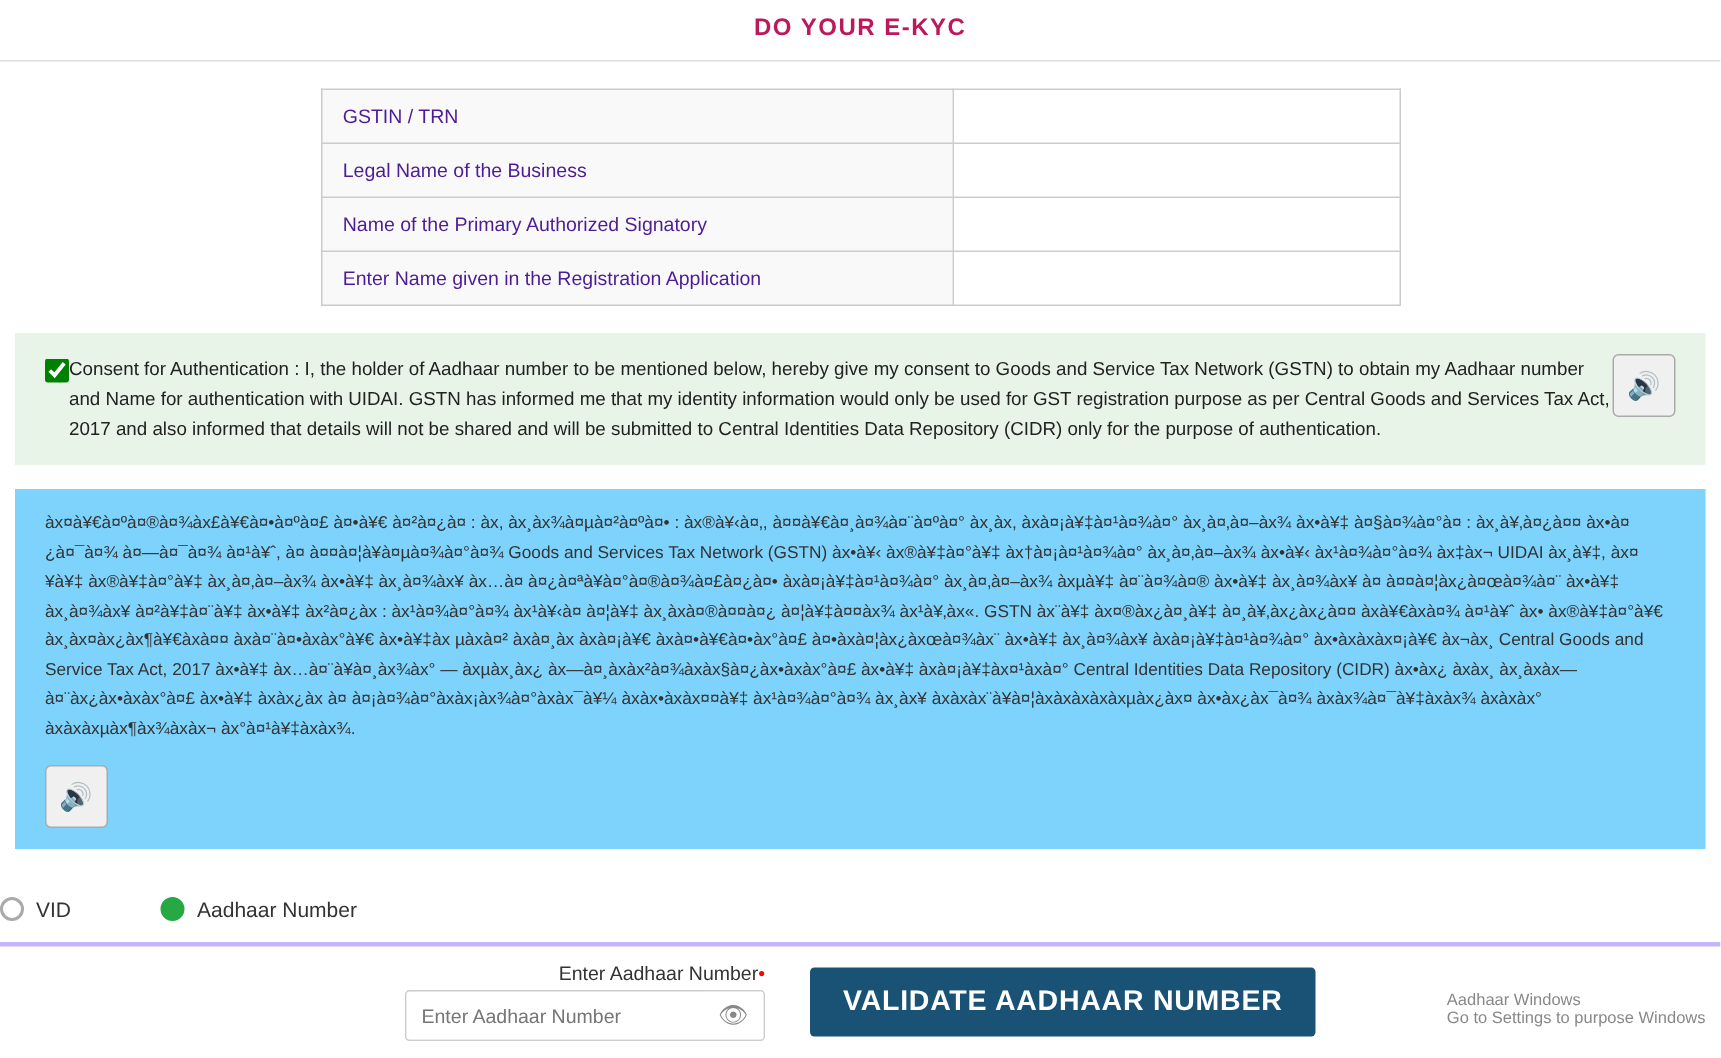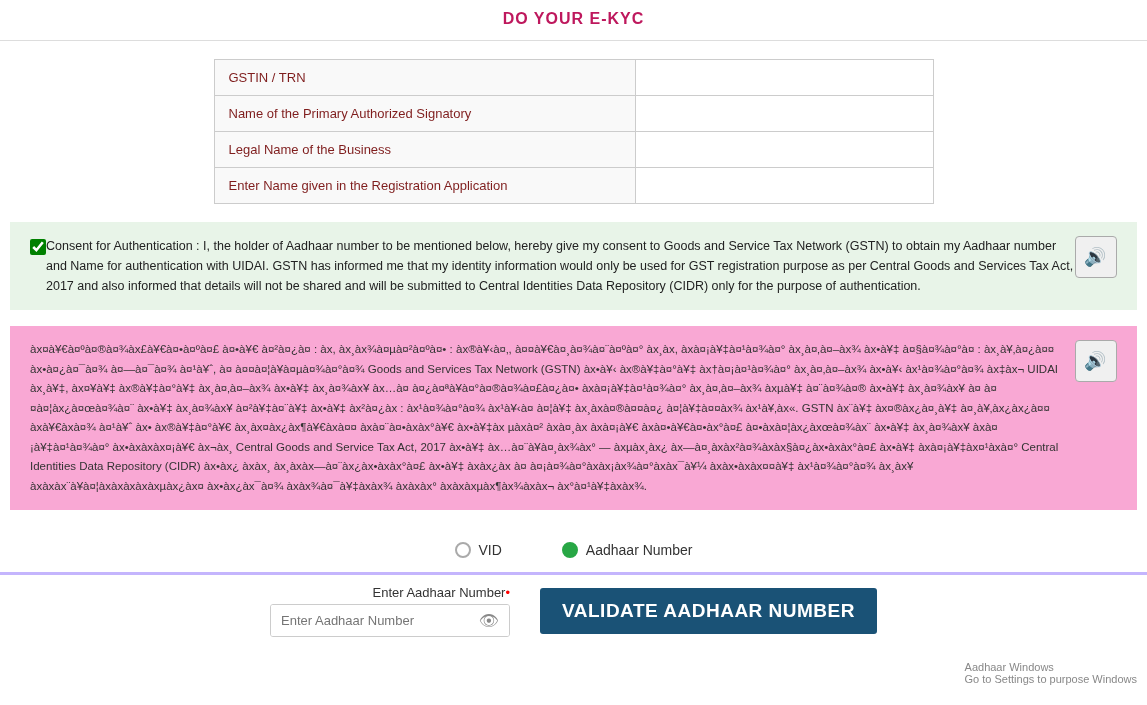--- a/index.html
+++ b/index.html
@@ -37,7 +37,7 @@
     .info-table td:first-child {
       width: 424px;
       background: #f9f9f9;
-      color: #7f1d1d;
+      color: #4c1d95;
     }
     .info-table td:last-child {
       width: 300px;

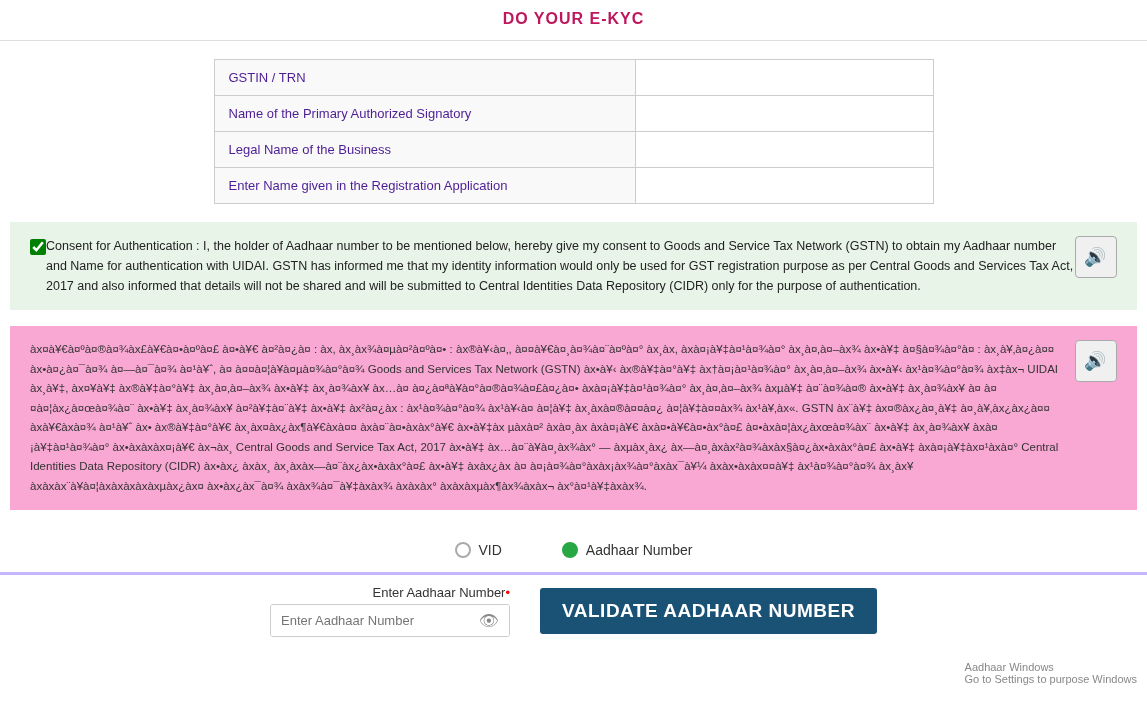--- a/index.html
+++ b/index.html
@@ -208,11 +208,11 @@
       <td></td>
     </tr>
       <tr>
+      <td>Legal Name of the Business</td>
+      <td></td>
+    </tr>
+      <tr>
       <td>Name of the Primary Authorized Signatory</td>
-      <td></td>
-    </tr>
-      <tr>
-      <td>Legal Name of the Business</td>
       <td></td>
     </tr>
       <tr>

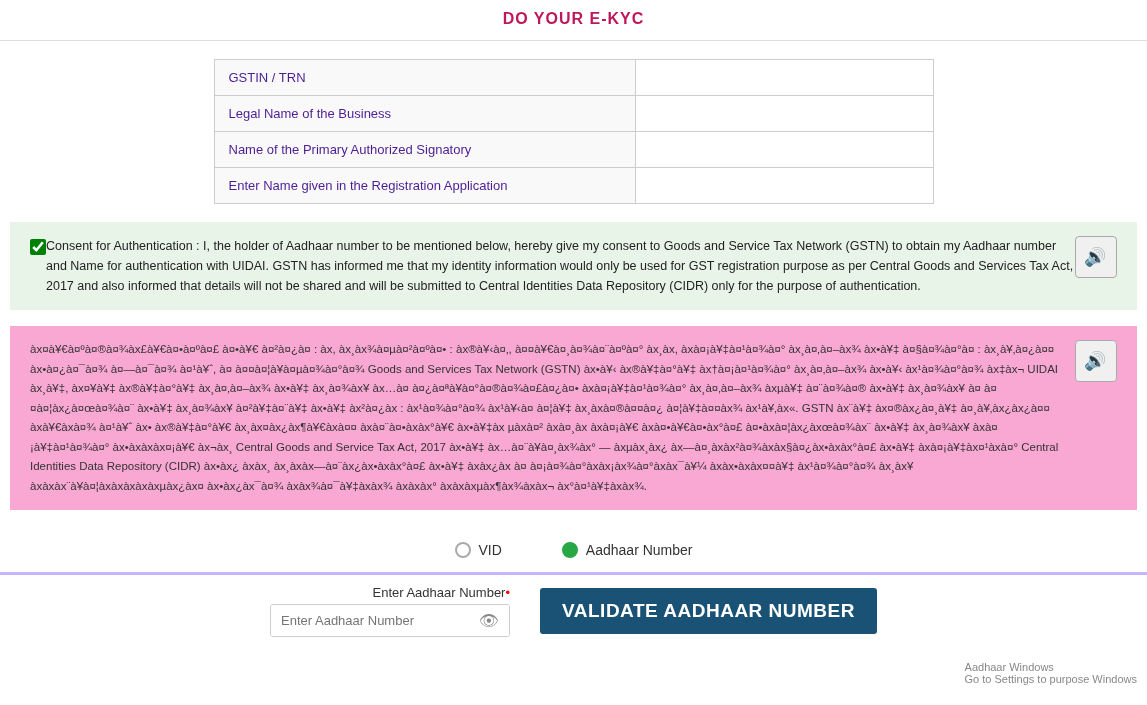--- a/index.html
+++ b/index.html
@@ -84,9 +84,10 @@
       display: flex;
       align-items: flex-start;
       padding: 14px 20px;
-      background: #f9a8d4;
+      background: #7dd3fc;
       margin: 0 10px 20px 10px;
       gap: 14px;
+      flex-direction: column;
     }
     .hindi-text-block {
       flex: 1;

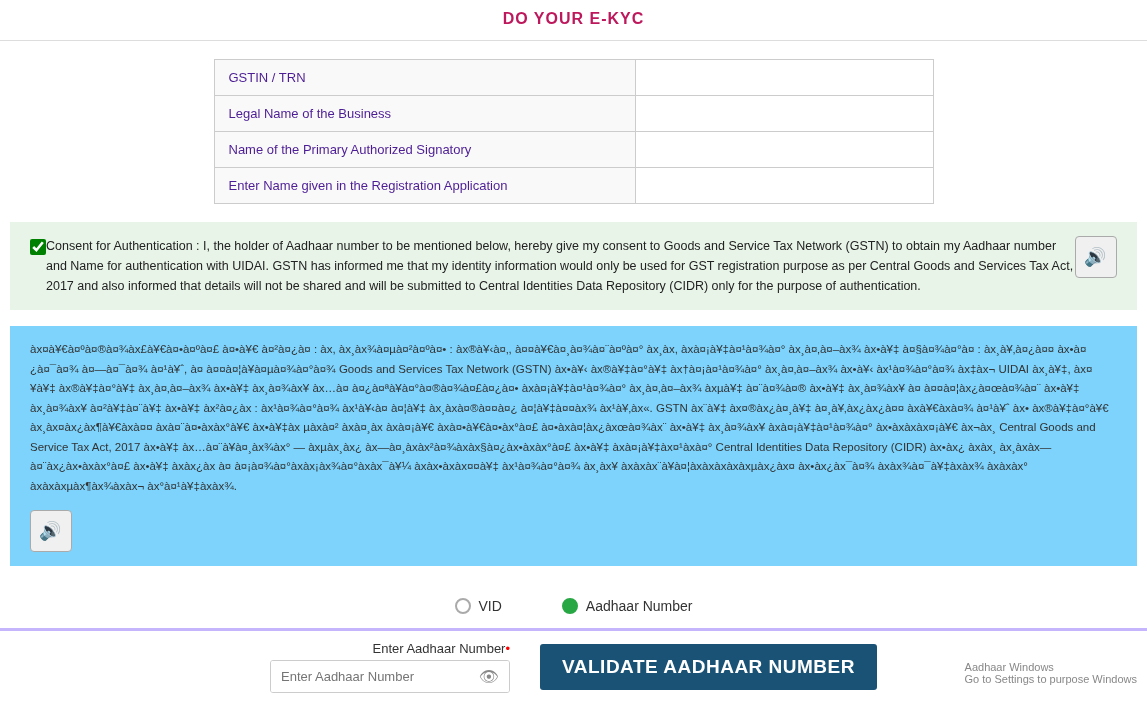--- a/index.html
+++ b/index.html
@@ -100,7 +100,7 @@
     .radio-section {
       display: flex;
       align-items: center;
-      justify-content: center;
+      justify-content: flex-start;
       gap: 60px;
       padding: 12px 0 14px;
     }

